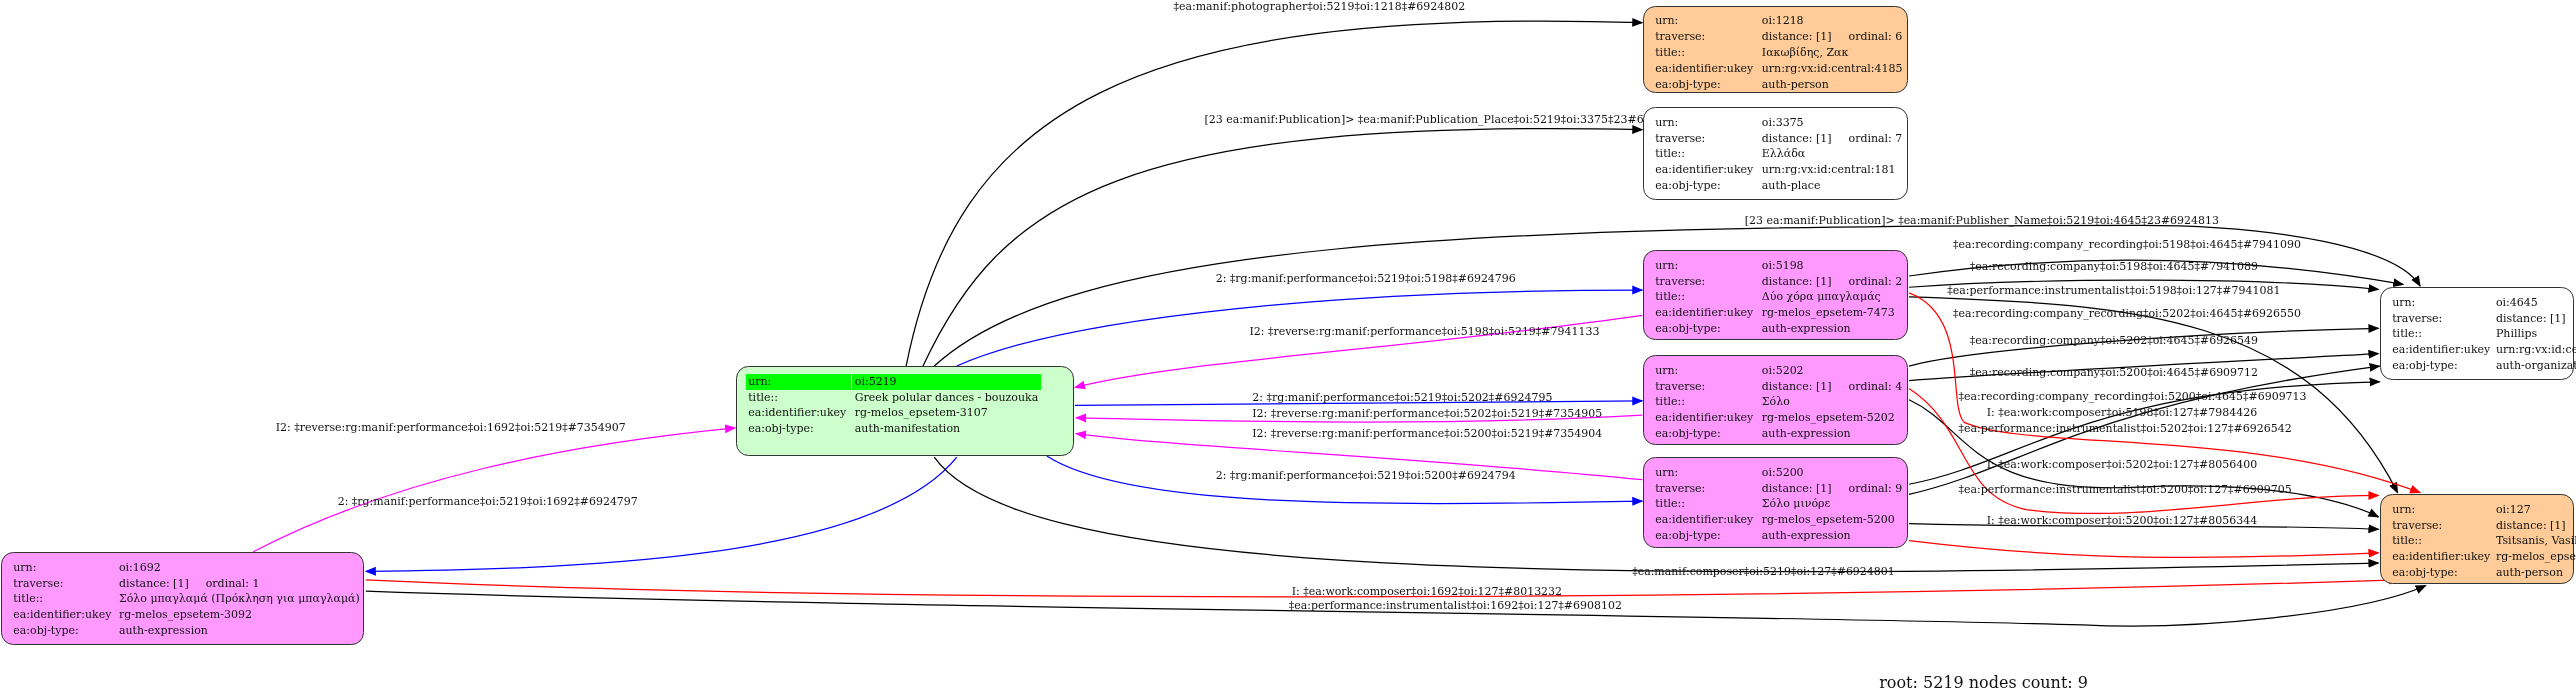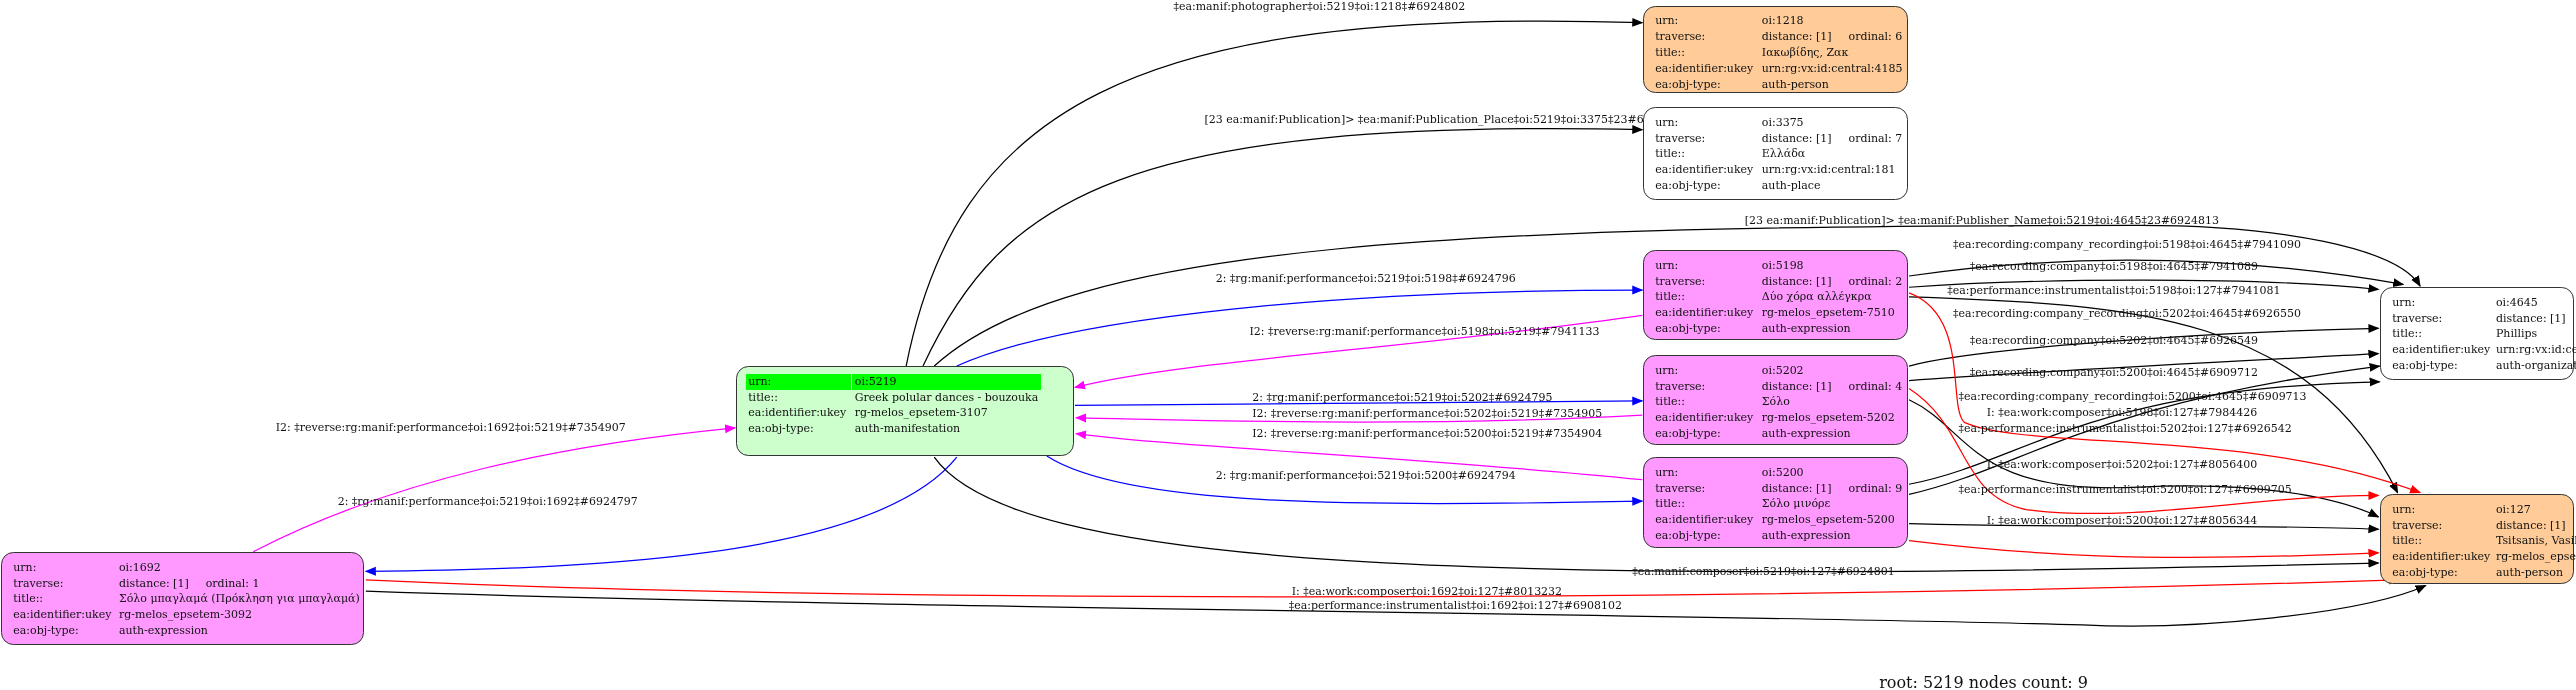--- a/index.html
+++ b/index.html
@@ -184,7 +184,7 @@
         </tr>
       <tr>
           <td class="k">title::</td>
-          <td>Δύο χόρα αλλέγκρα</td>
+          <td>Δύο χόρα μπαγλαμάς</td>
         </tr>
       <tr>
           <td class="k">ea:identifier:ukey</td>

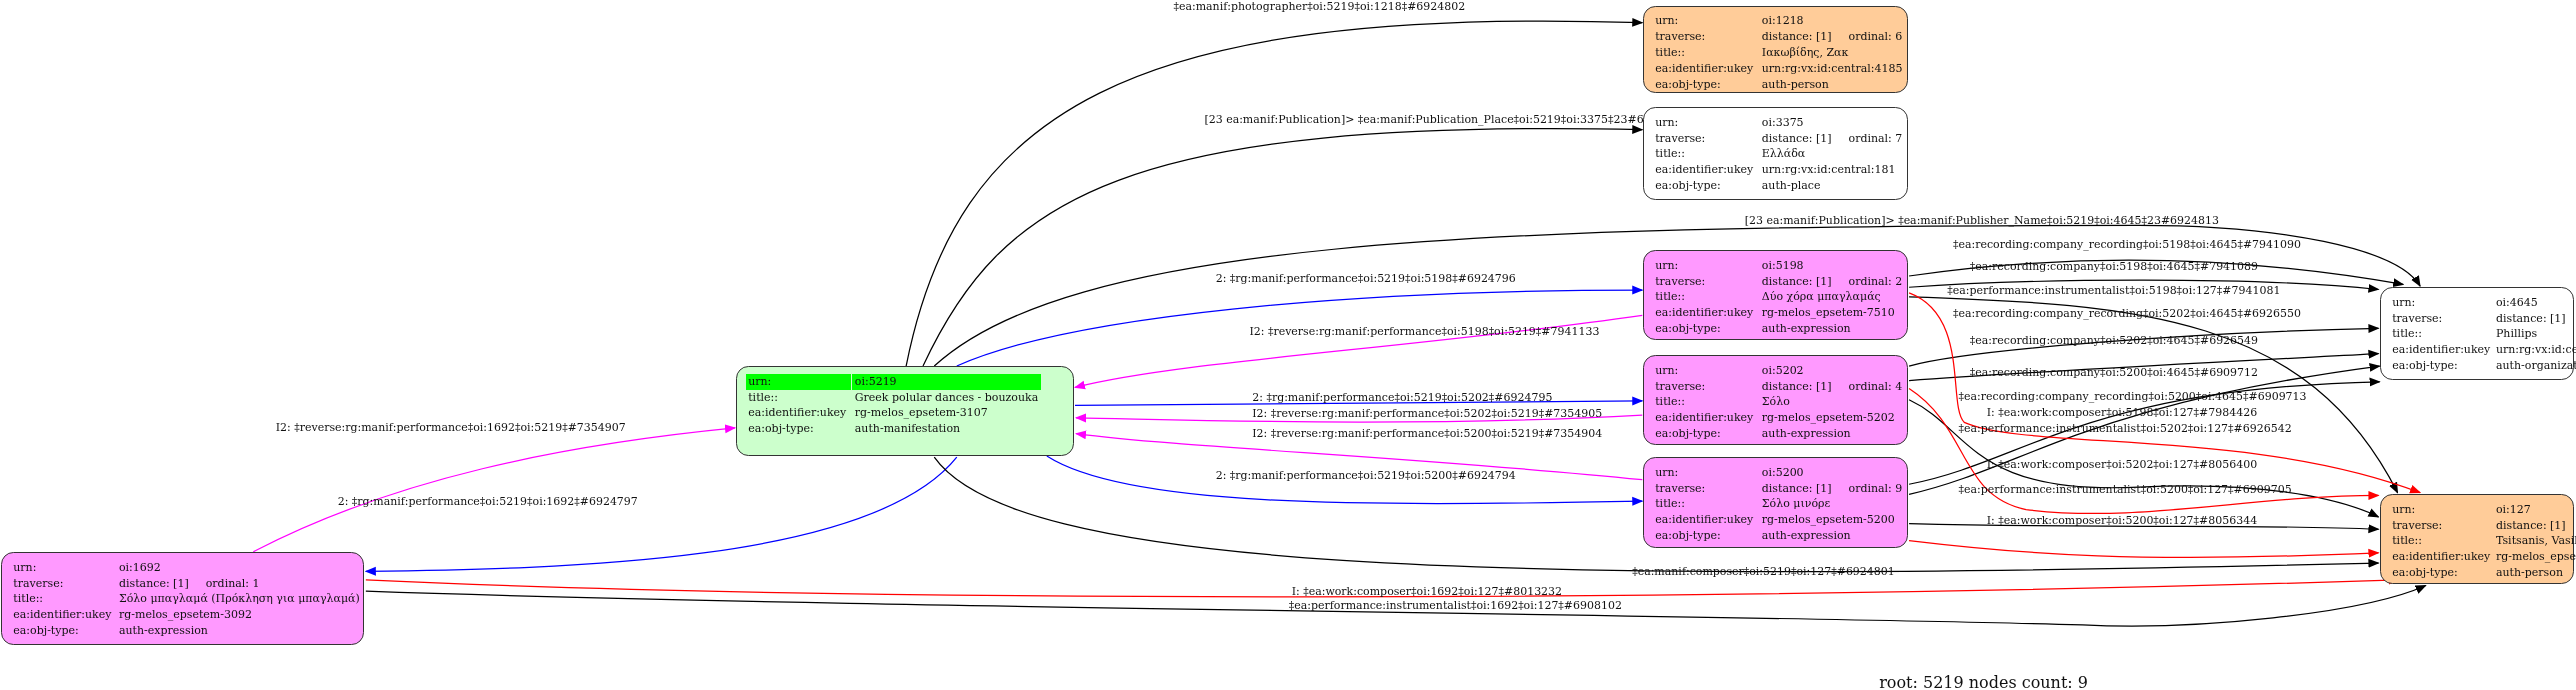--- a/index.html
+++ b/index.html
@@ -188,7 +188,7 @@
         </tr>
       <tr>
           <td class="k">ea:identifier:ukey</td>
-          <td>rg-melos_epsetem-7510</td>
+          <td>rg-melos_epsetem-7473</td>
         </tr>
       <tr>
           <td class="k">ea:obj-type:</td>

